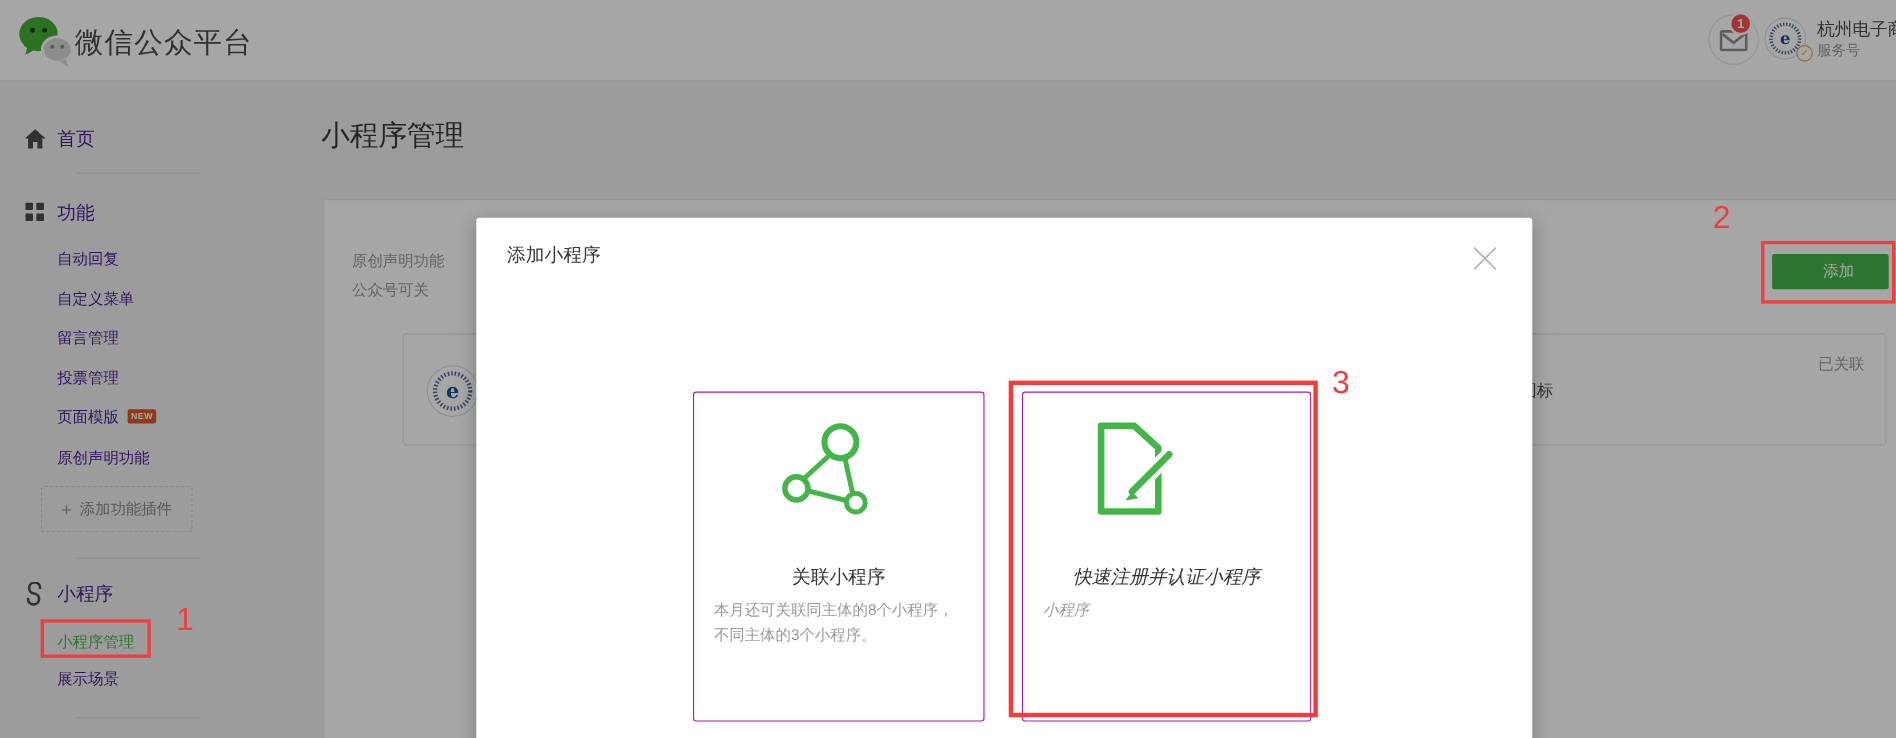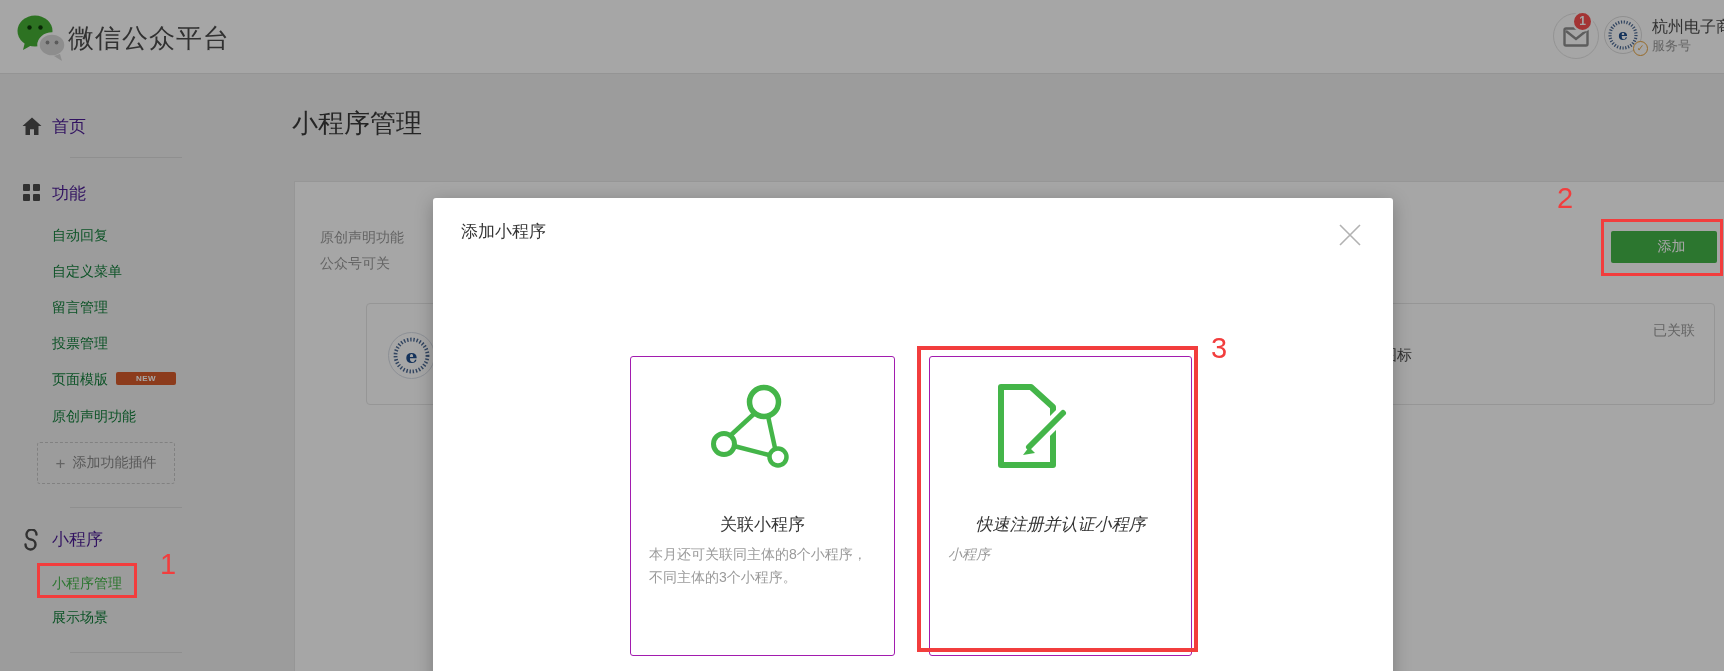--- a/index.html
+++ b/index.html
@@ -34,7 +34,7 @@
 
   
   .side-section { position:absolute; left:52px; font-size:17px; color:#4c1d95; }
-  .side-sub { position:absolute; left:52px; font-size:14px; color:#15803d; cursor:pointer; }
+  .side-sub { position:absolute; left:52px; font-size:14px; color:#4c1d95; cursor:pointer; }
   .side-sub.active { color:#44b549; }
   .divider { position:absolute; left:70px; width:112px; height:1px; background:#dcdcdc; }
   .new-badge { position:absolute; left:116px; top:372px; background:#d85b2b; color:#fff;

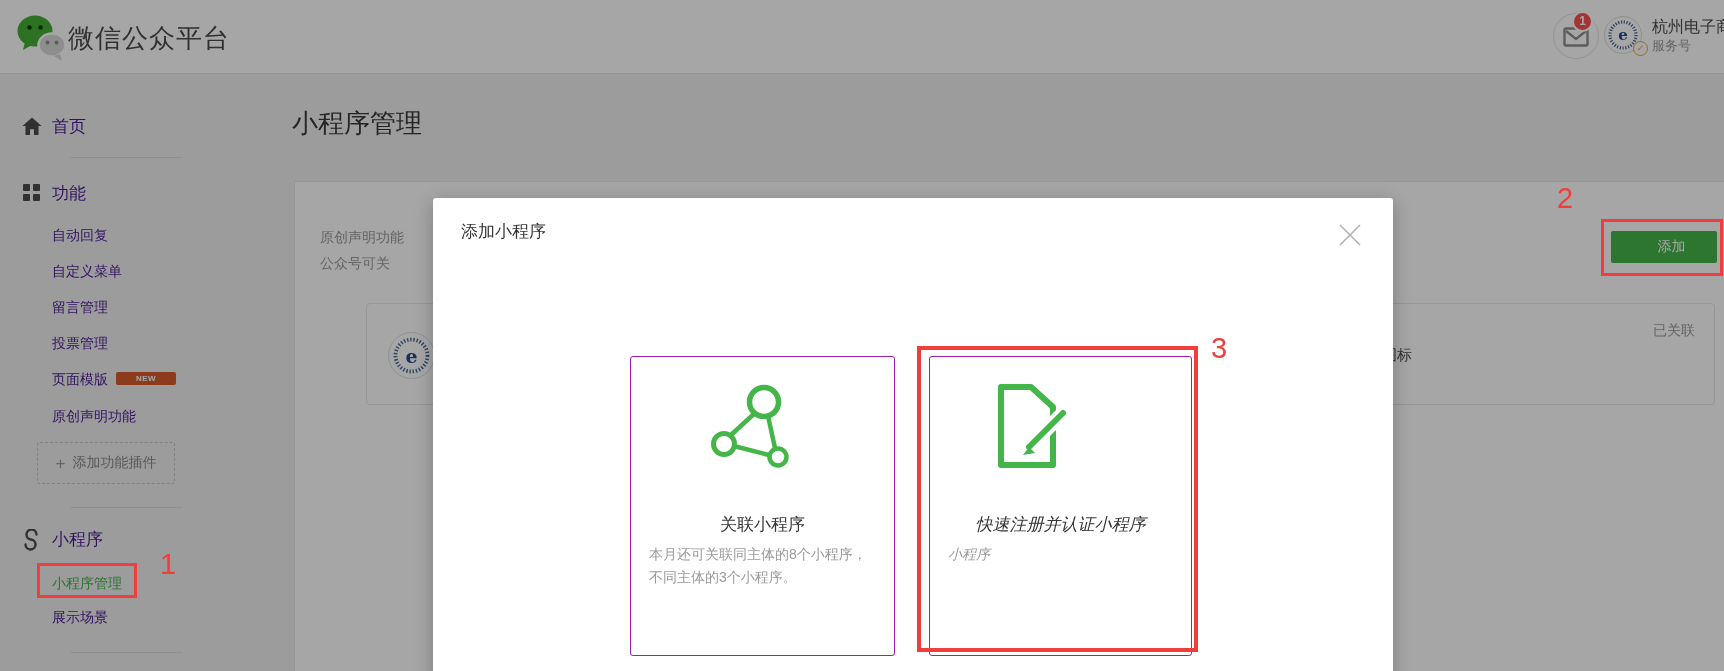--- a/index.html
+++ b/index.html
@@ -38,7 +38,7 @@
   .side-sub.active { color:#44b549; }
   .divider { position:absolute; left:70px; width:112px; height:1px; background:#dcdcdc; }
   .new-badge { position:absolute; left:116px; top:372px; background:#d85b2b; color:#fff;
-               font-size:8px; font-weight:bold; padding:2px 20px; border-radius:2px; letter-spacing:.5px; }
+               font-size:8px; font-weight:bold; padding:2px 3px; border-radius:2px; letter-spacing:.5px; }
   .add-plugin { position:absolute; left:37px; top:442px; width:138px; height:42px;
                 border:1px dashed #c6c6c6; border-radius:3px; color:#8a8a8a; font-size:14px;
                 display:flex; align-items:center; justify-content:center; gap:7px; cursor:pointer; }

